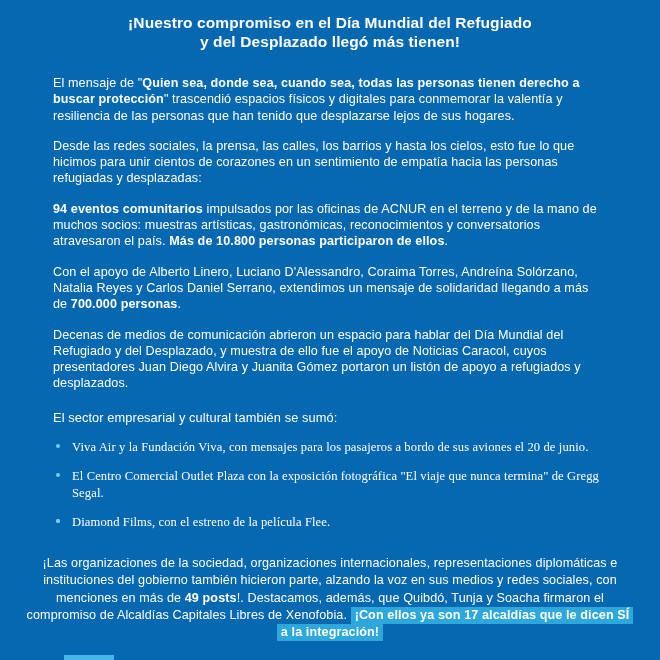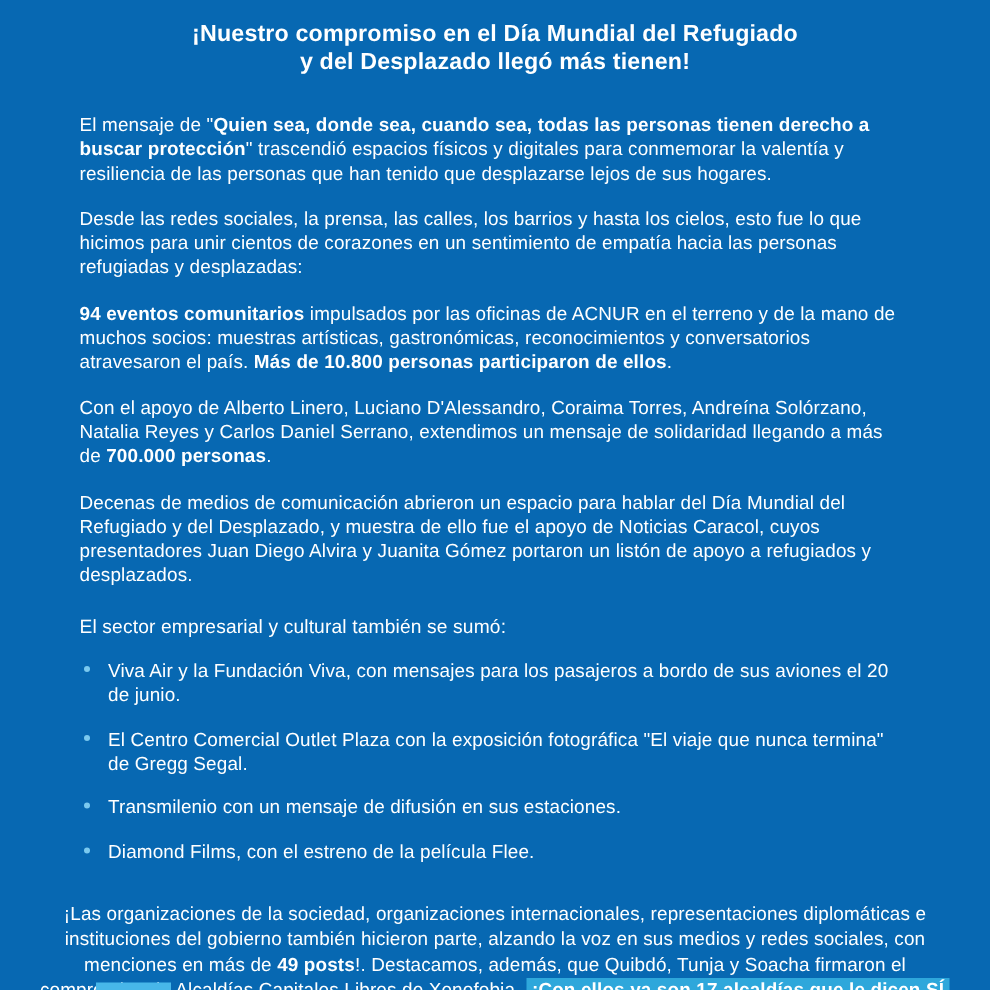--- a/index.html
+++ b/index.html
@@ -40,6 +40,7 @@
     position: relative;
     padding-left: 19px;
     margin: 0 0 13px 0;
+    font-family: Liberation Serif, serif;
   }
   .dot {
     position: absolute;

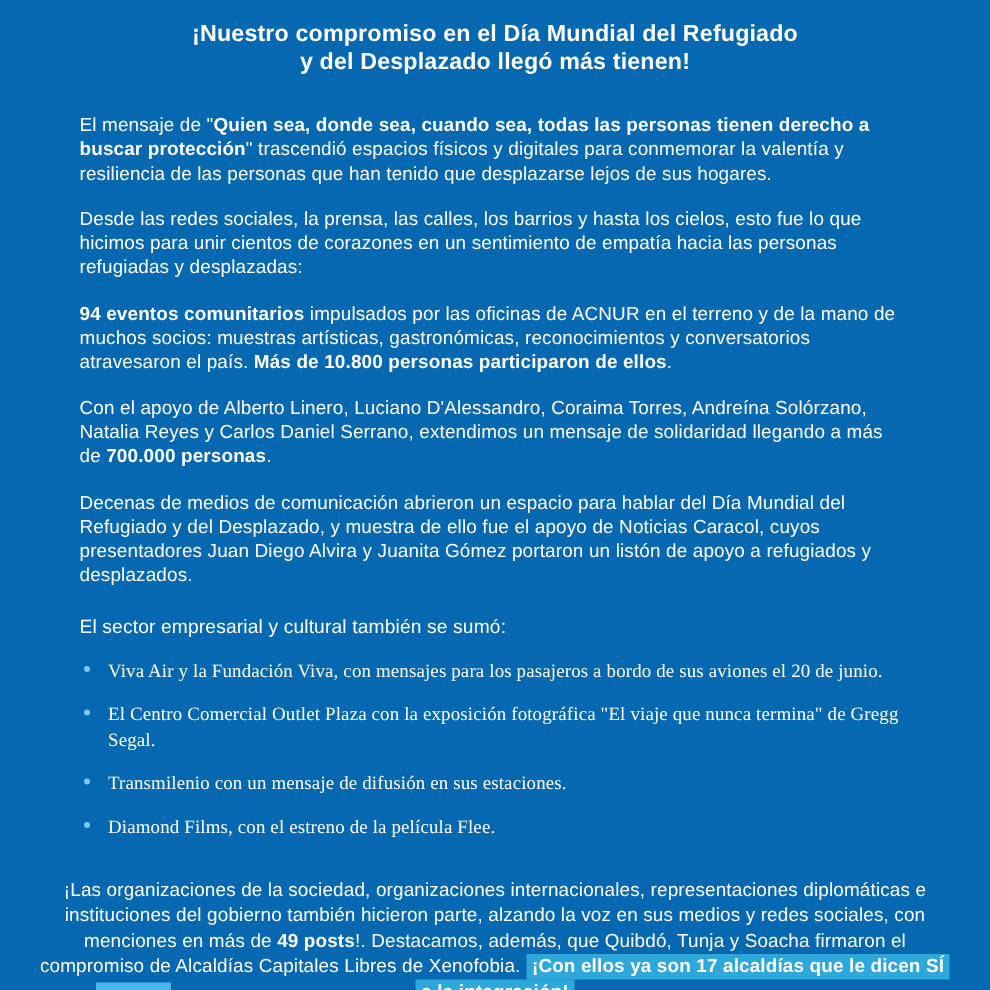--- a/index.html
+++ b/index.html
@@ -106,7 +106,7 @@
         <span class="dot"></span><span>El Centro Comercial Outlet Plaza con la exposición fotográfica "El viaje que nunca termina" de Gregg Segal.</span>
       </li>
       <li>
-        <span class="dot"></span><span>Transmilenio con un mensaje de difusión en sus estaciones.</span>
+        <span class="dot"></span>
       </li>
       <li>
         <span class="dot"></span><span>Diamond Films, con el estreno de la película Flee.</span>

